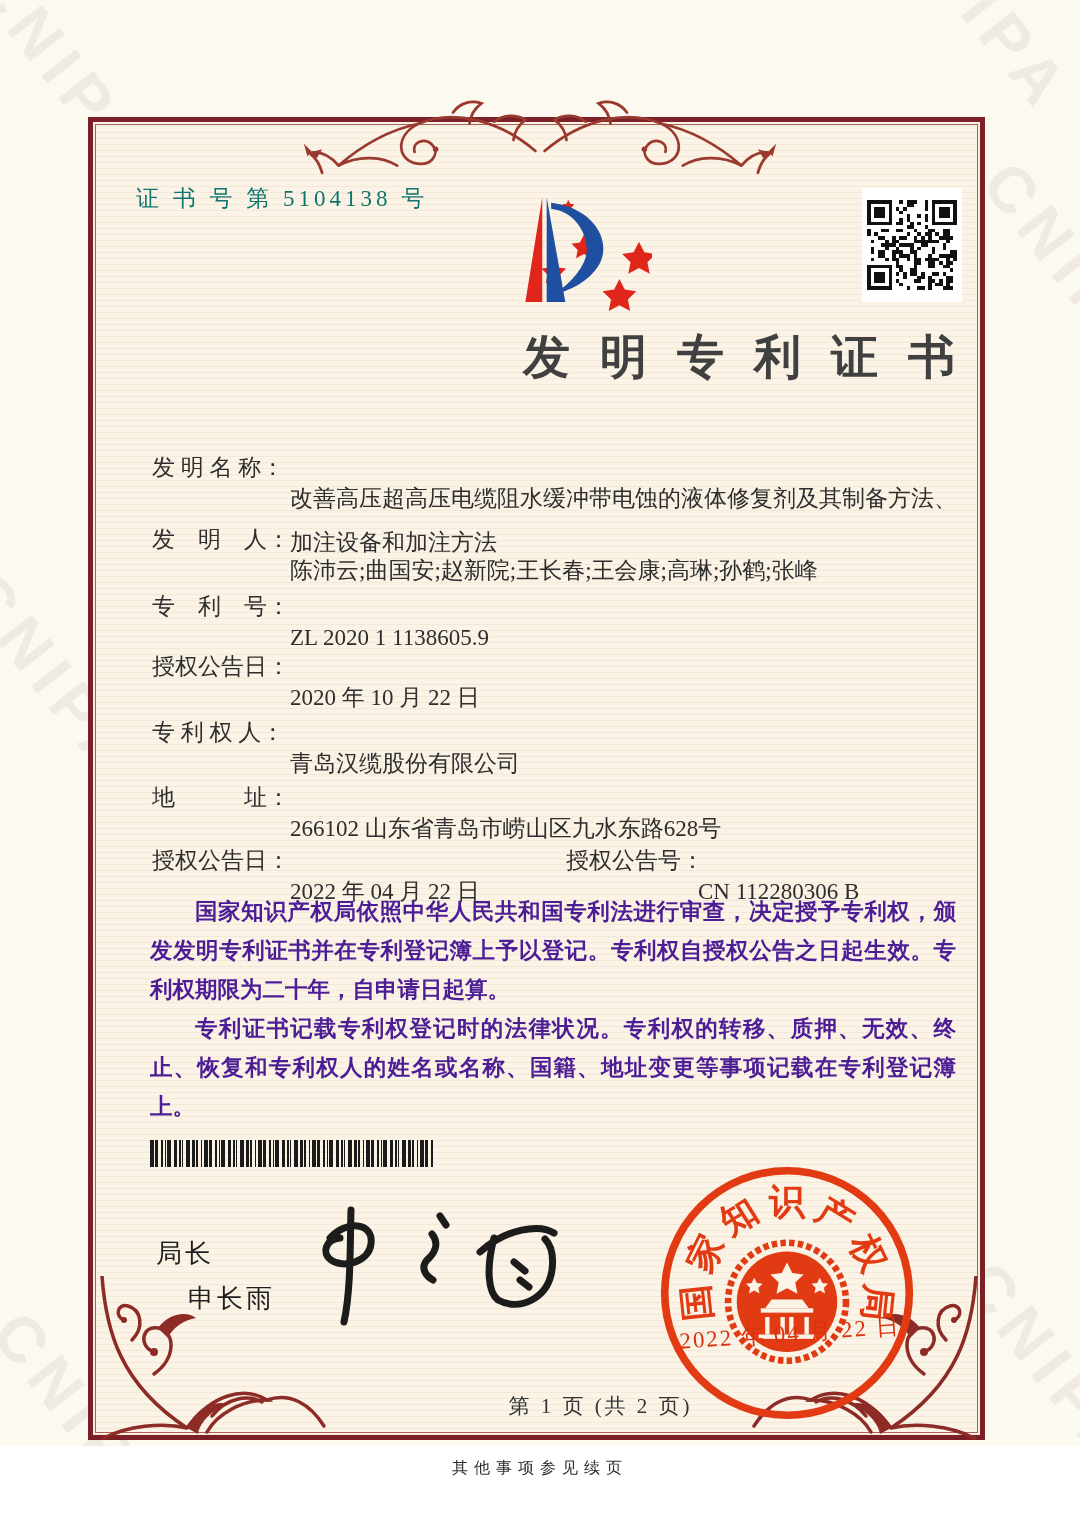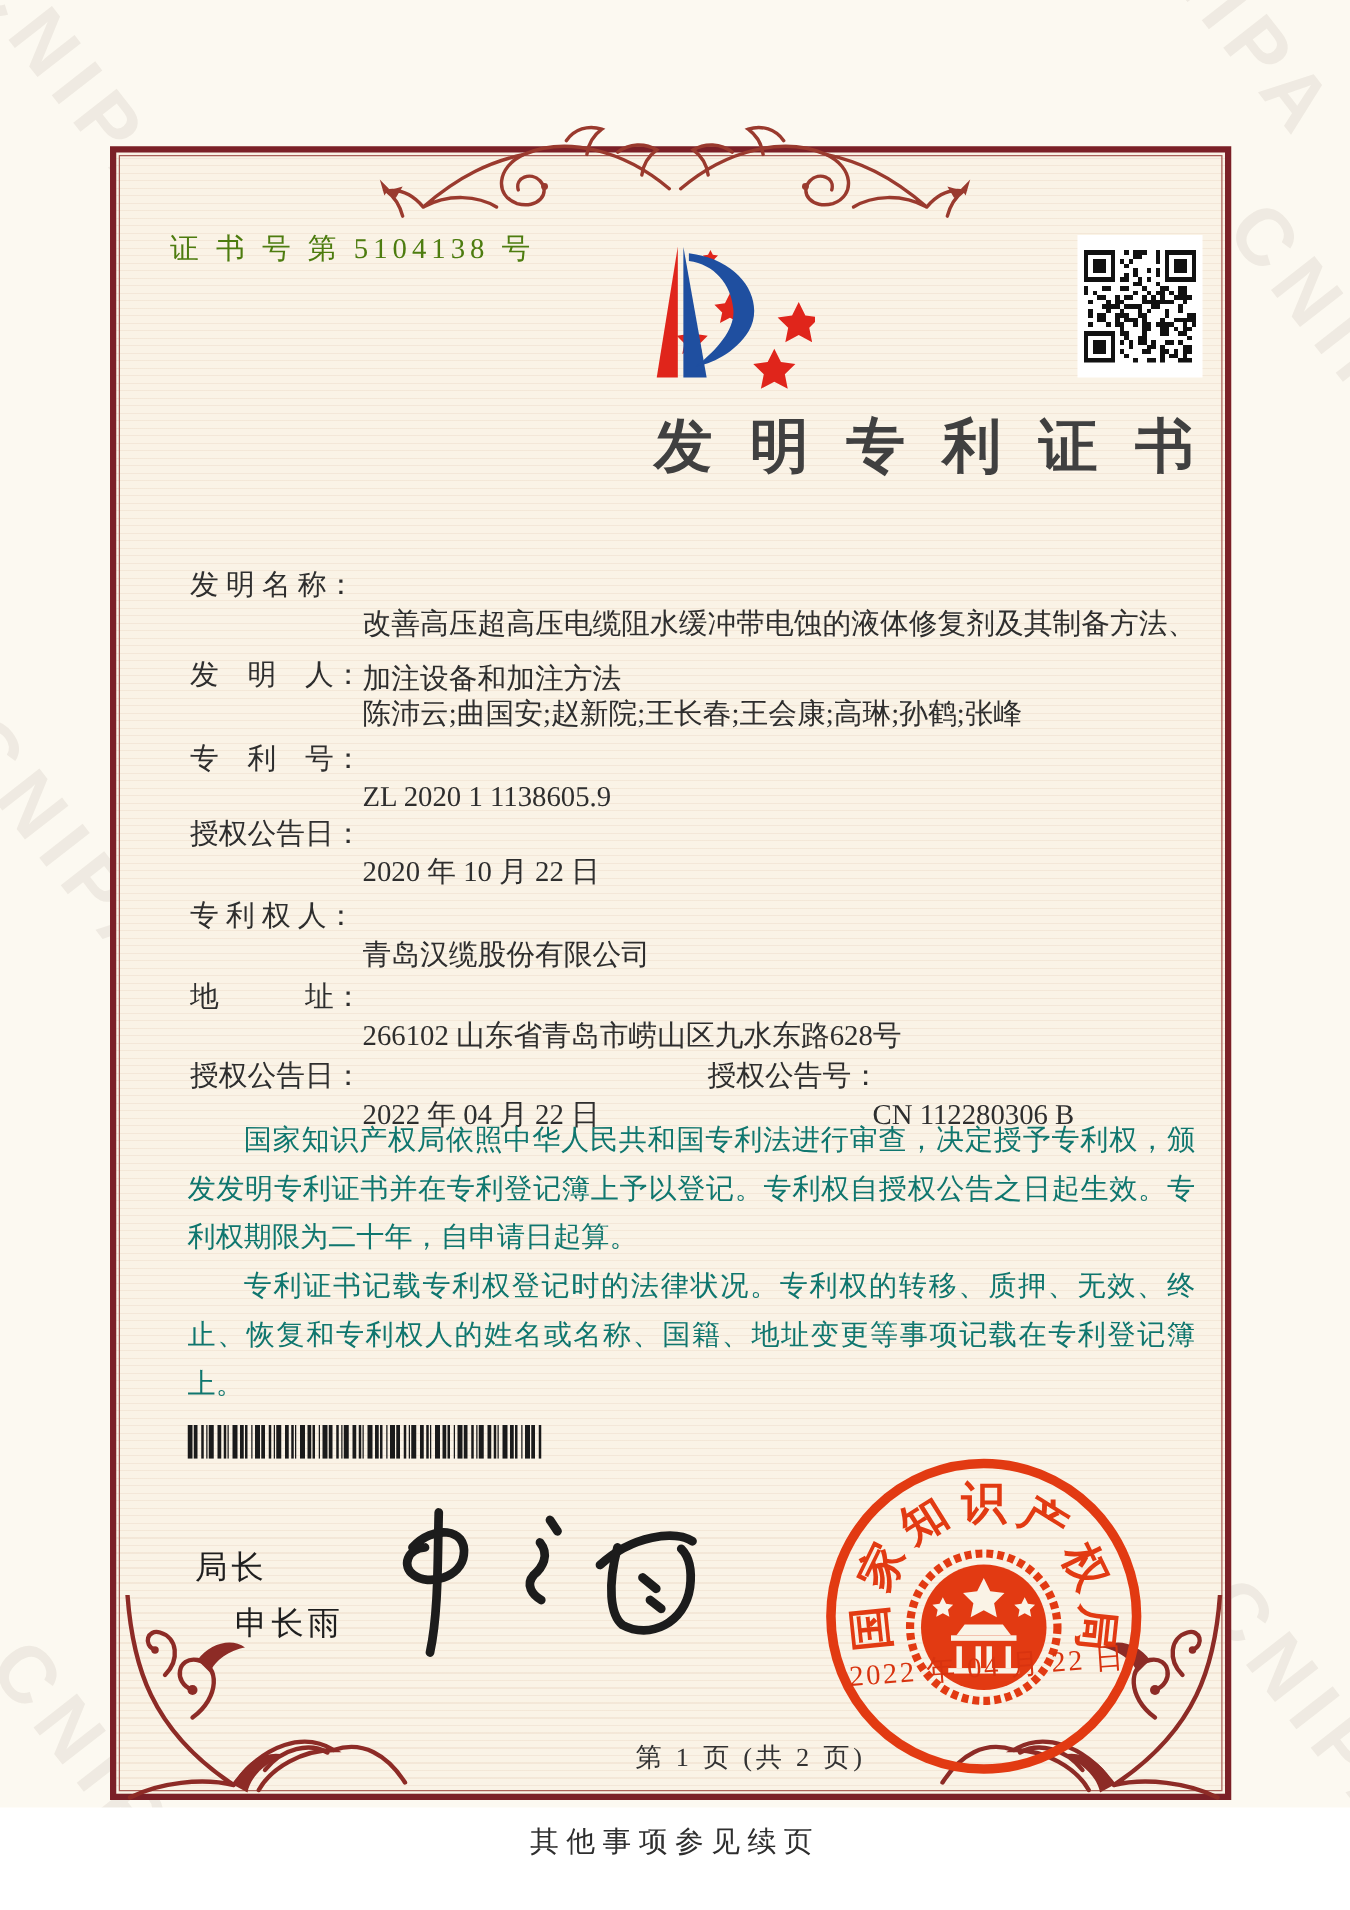--- a/index.html
+++ b/index.html
@@ -54,7 +54,7 @@
 
   .cert-no {
     position:absolute; left:136px; top:183px;
-    font-size:23px; letter-spacing:4px; color:#4d7c0f;
+    font-size:23px; letter-spacing:4px; color:#0f766e;
   }
   .logo { position:absolute; left:452px; top:176px; width:200px; height:142px; }
   .qr-box {

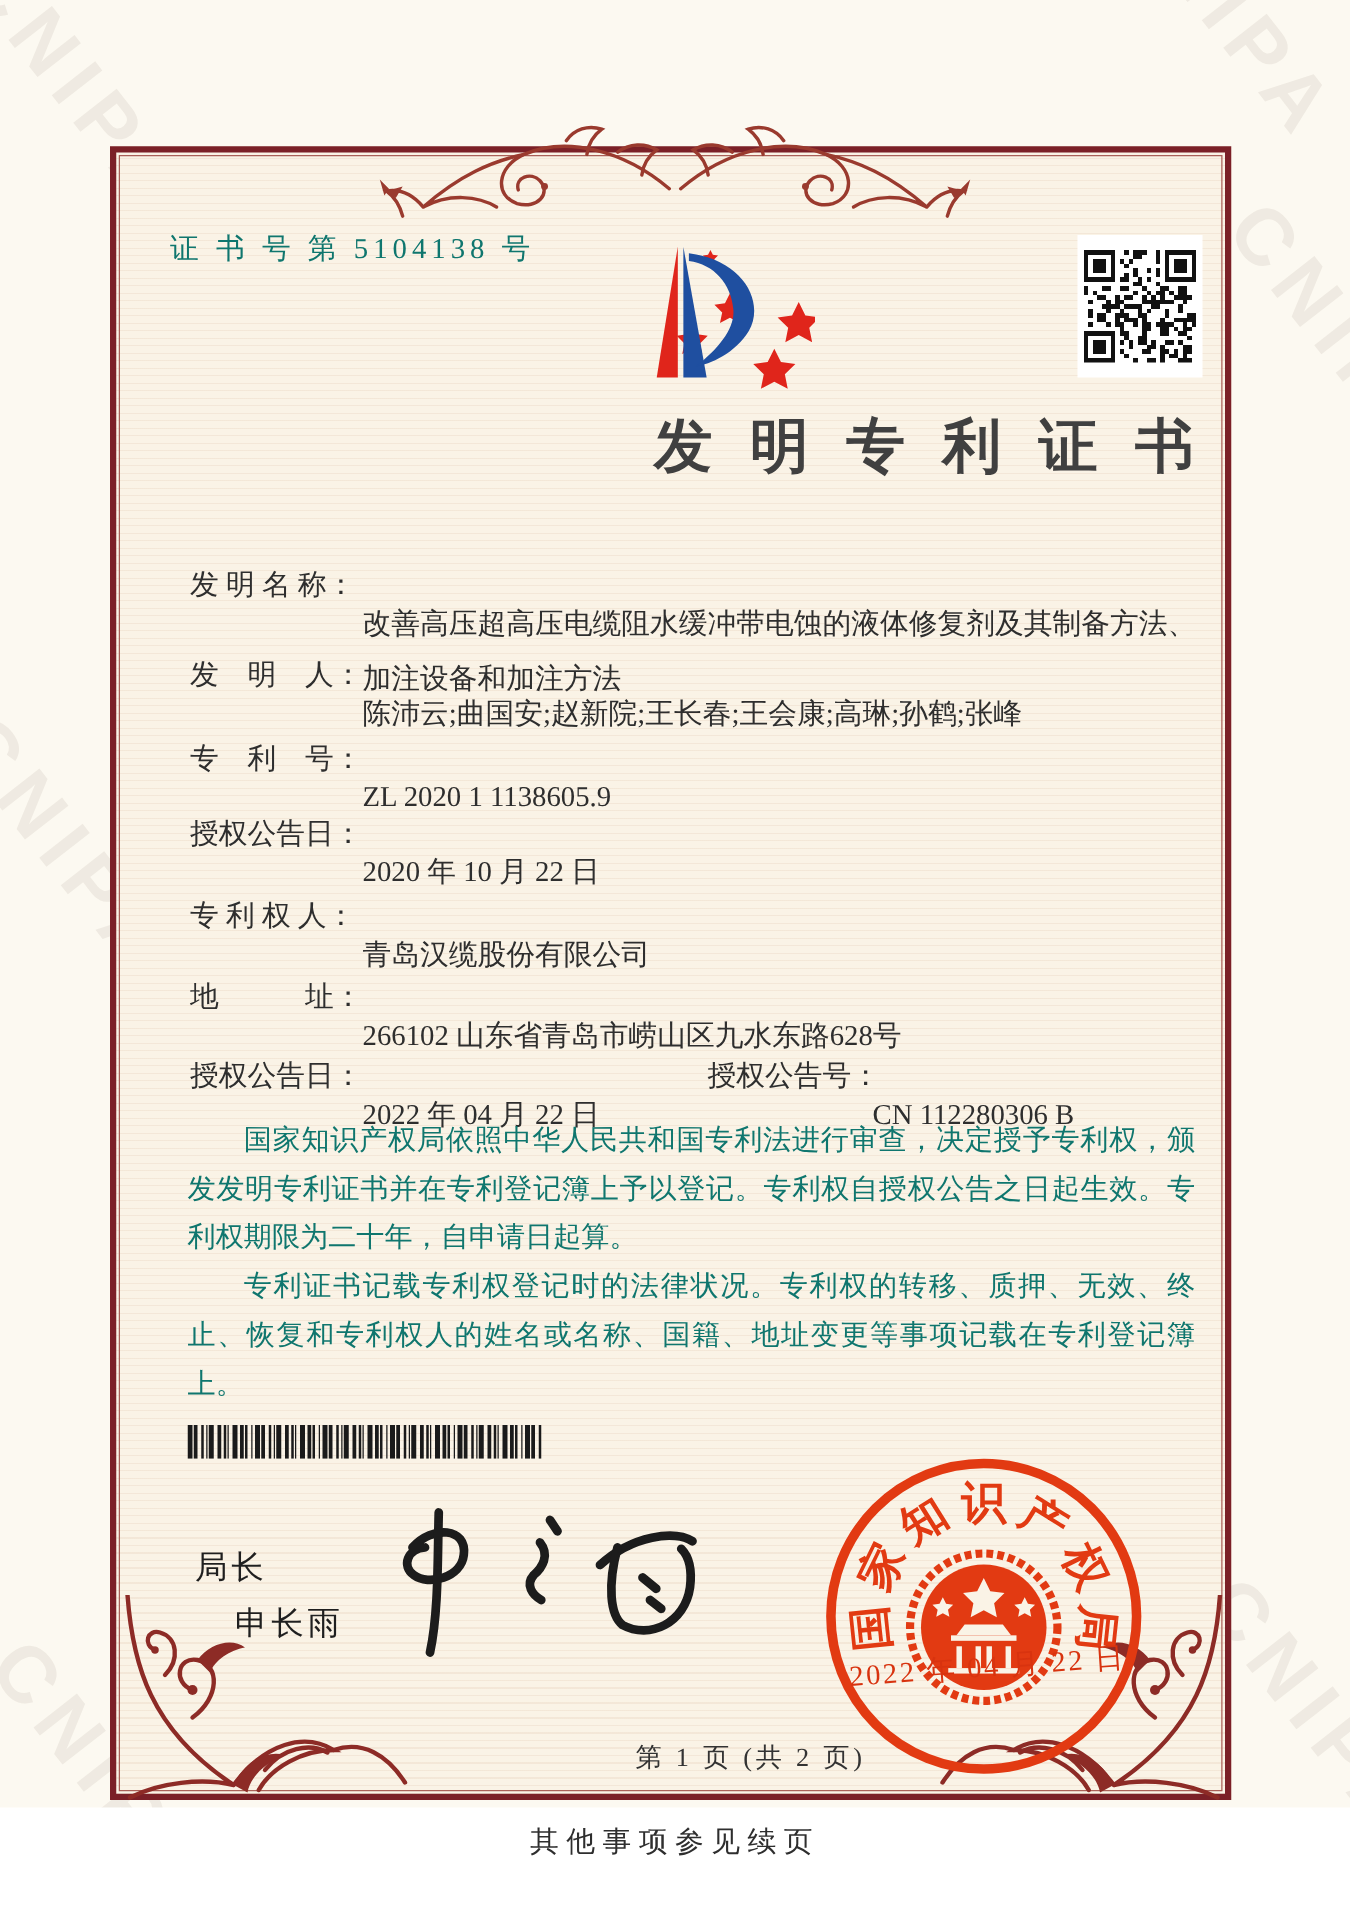--- a/index.html
+++ b/index.html
@@ -84,7 +84,7 @@
 
   .paras {
     position:absolute; left:150px; top:892px; width:806px;
-    font-size:22.5px; line-height:39px; text-align:justify; color:#0f766e;
+    font-size:22.5px; line-height:39px; text-align:justify; color:#4c1d95;font-weight:bold;
   }
   .paras p { text-indent:2em; }
 

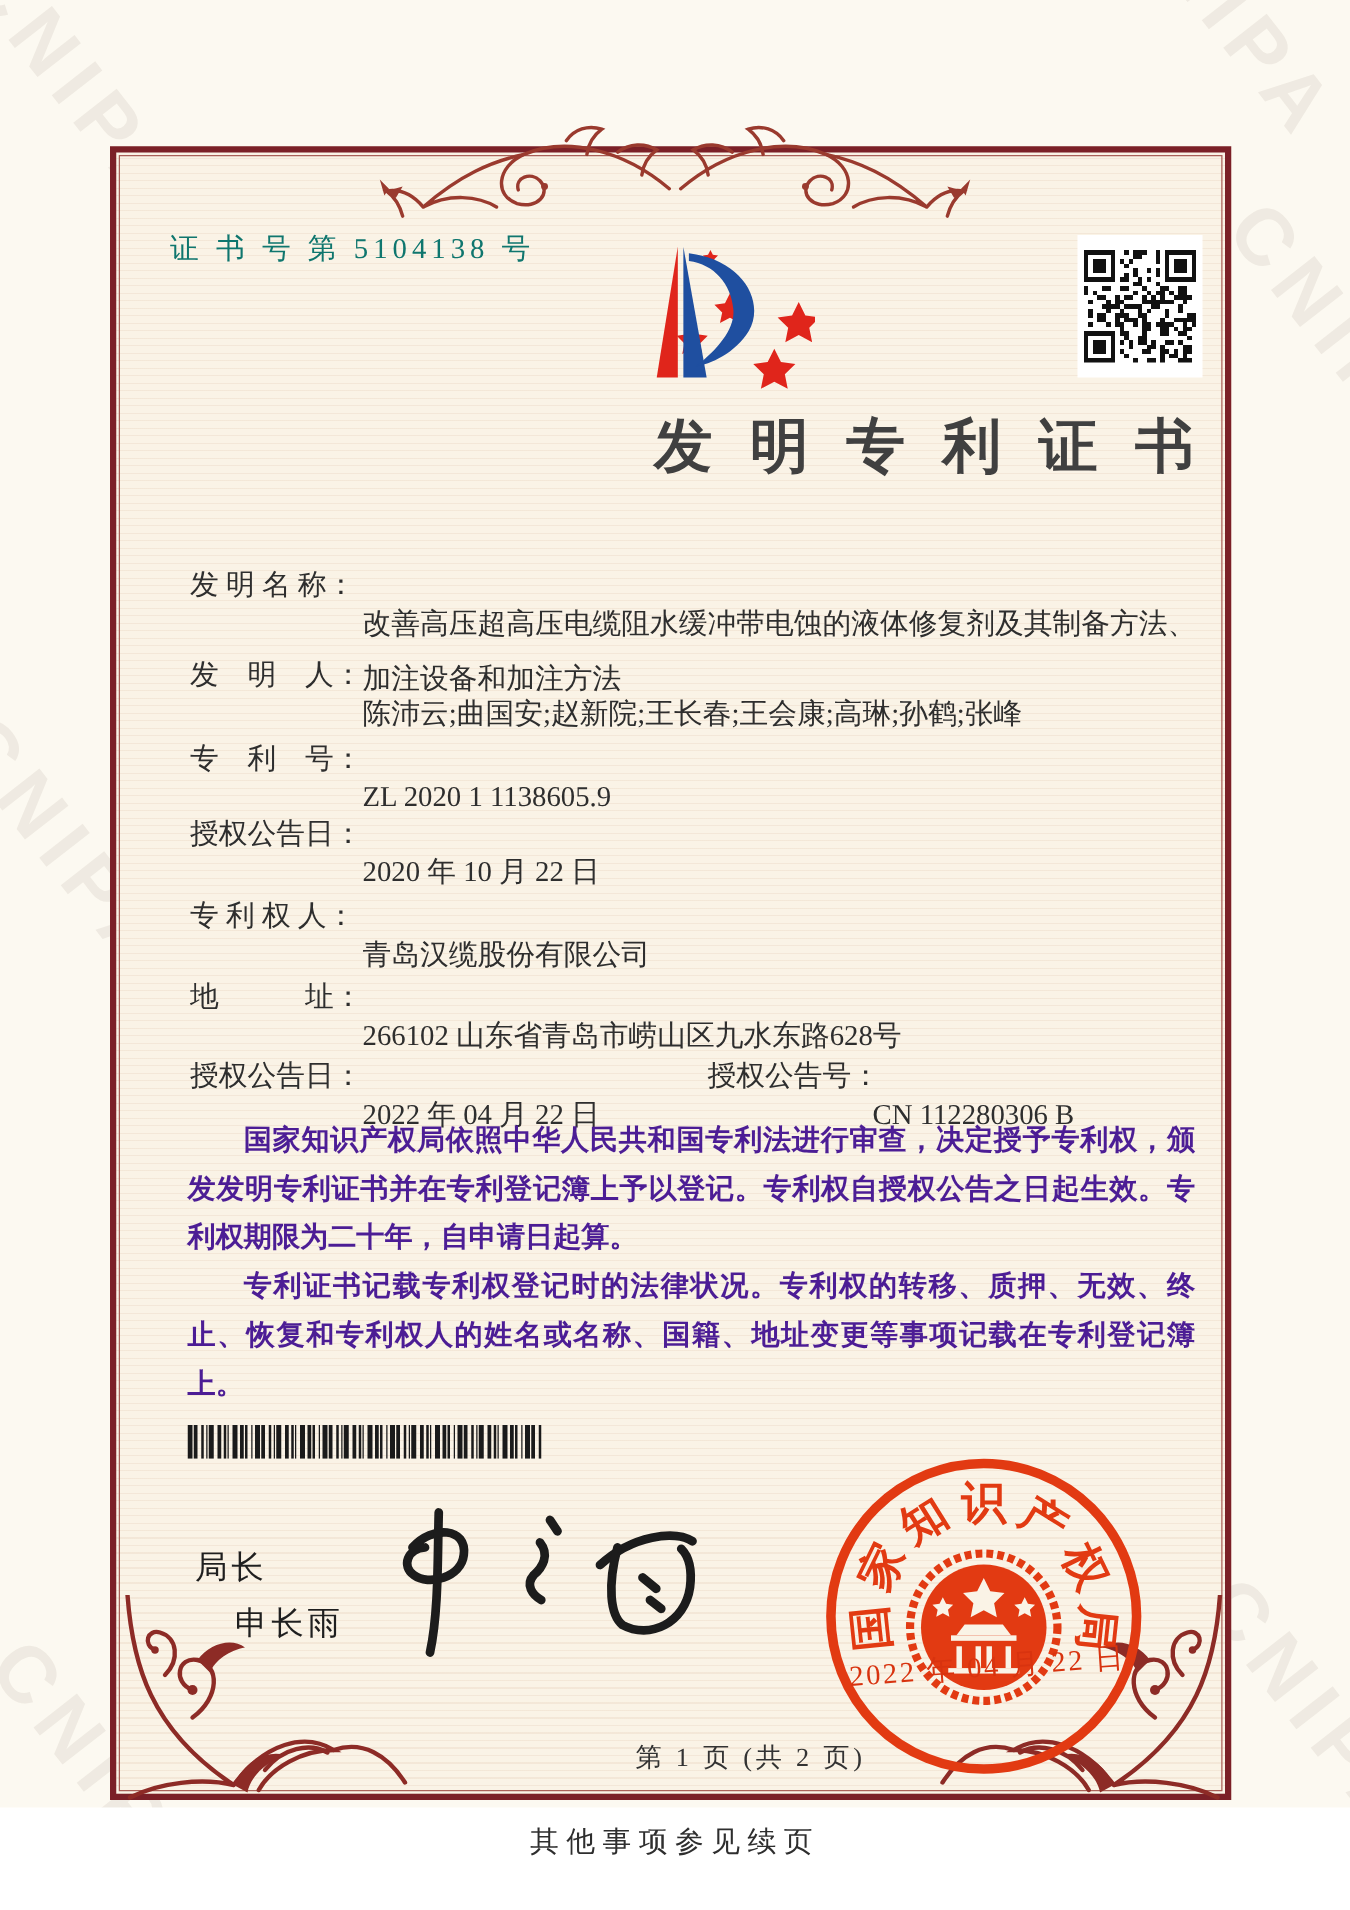--- a/index.html
+++ b/index.html
@@ -114,7 +114,7 @@
   }
   .note {
     position:absolute; left:0; top:1458px; width:1080px;
-    text-align:center; font-size:23px; letter-spacing:6px; color:#2e2e2e;
+    text-align:center; font-size:16px; letter-spacing:6px; color:#2e2e2e;
     z-index:3;
   }
 

